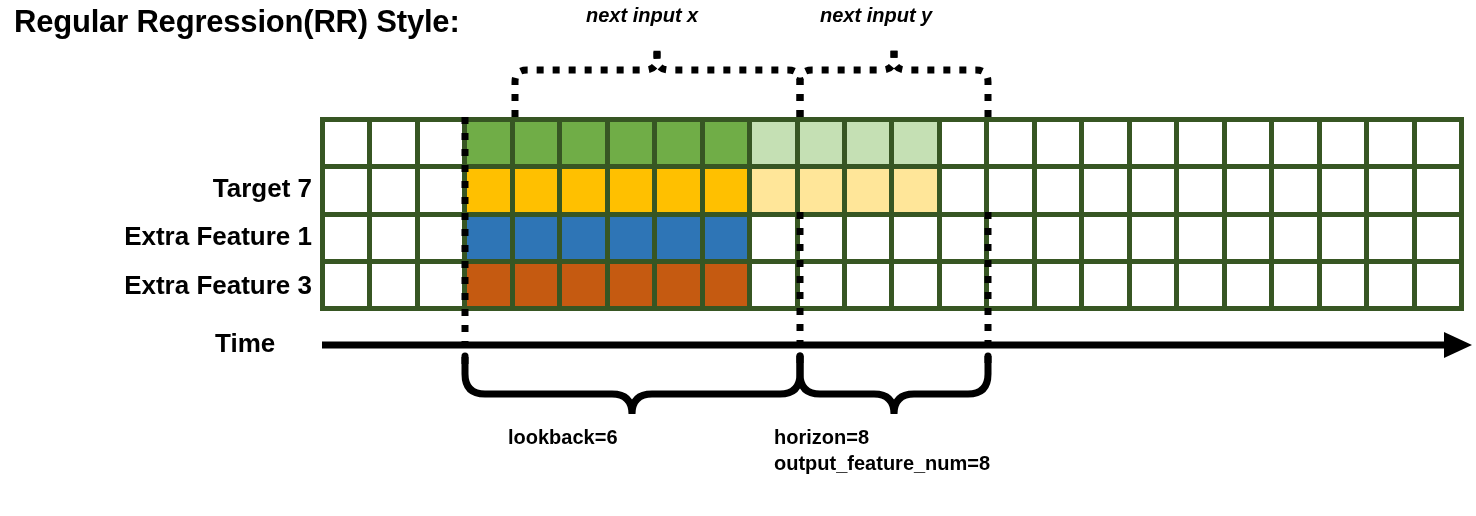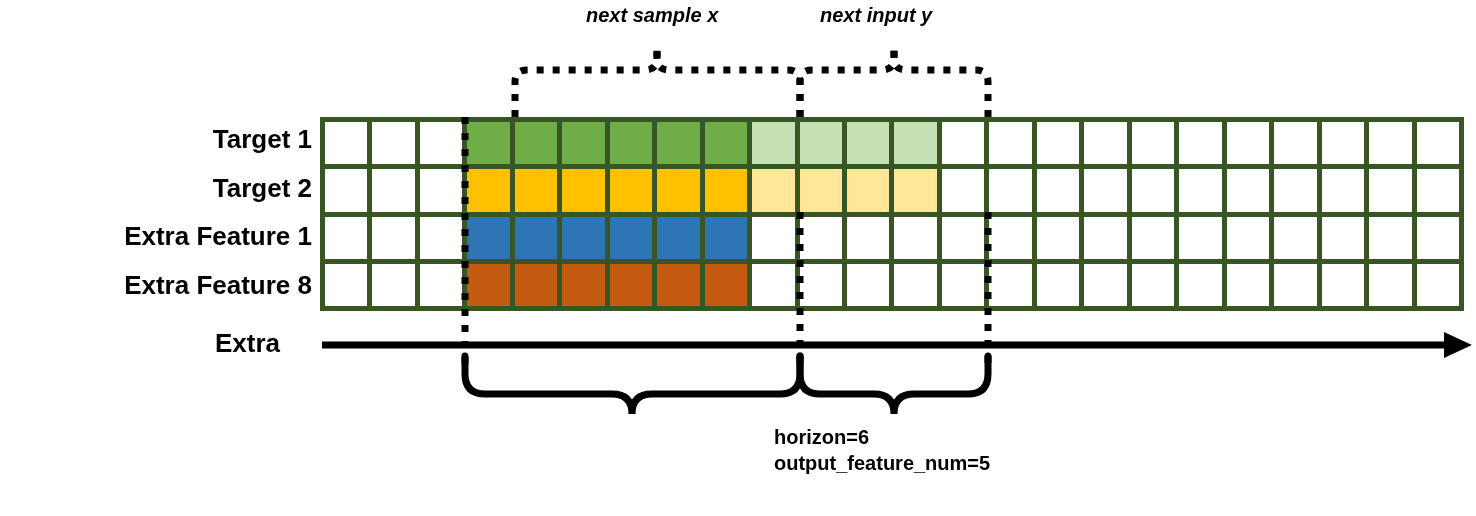--- a/index.html
+++ b/index.html
@@ -69,6 +69,7 @@
 
 <div id="stage">
 
+  <div class="abs" id="title">Regular Regression(RR) Style:</div>
 
   <svg class="abs" style="left:0;top:0;width:1476px;height:360px;pointer-events:none;">
 

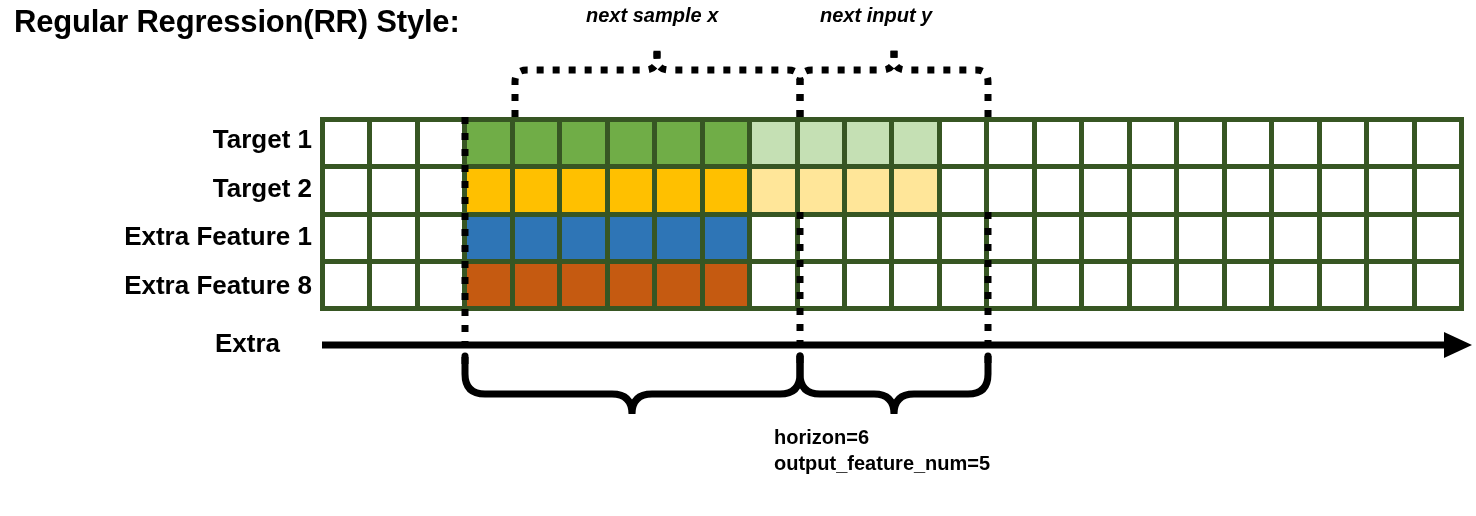--- a/index.html
+++ b/index.html
@@ -82,7 +82,7 @@
     </g>
   </svg>
 
-  <div class="sample-cap" style="left:586px;top:4px;">next sample x</div>
+  <div class="sample-cap" style="left:586px;top:4px;">next input x</div>
   <div class="sample-cap" style="left:820px;top:4px;">next input y</div>
 
   <div id="labels">

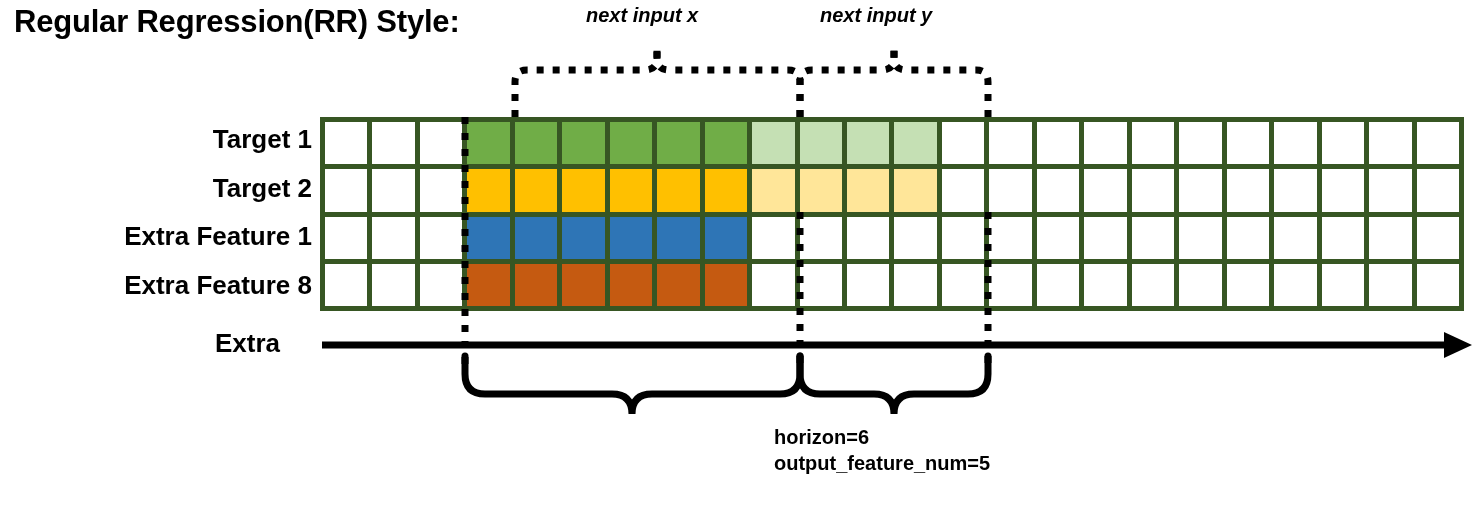--- a/index.html
+++ b/index.html
@@ -86,7 +86,6 @@
   <div class="sample-cap" style="left:820px;top:4px;">next input y</div>
 
   <div id="labels">
-      <div class="row-label" style="top: 7.25px;">Target 1</div>
       <div class="row-label" style="top: 55.75px;">Target 2</div>
       <div class="row-label" style="top: 104.25px;">Extra Feature 1</div>
       <div class="row-label" style="top: 152.75px;">Extra Feature 8</div>

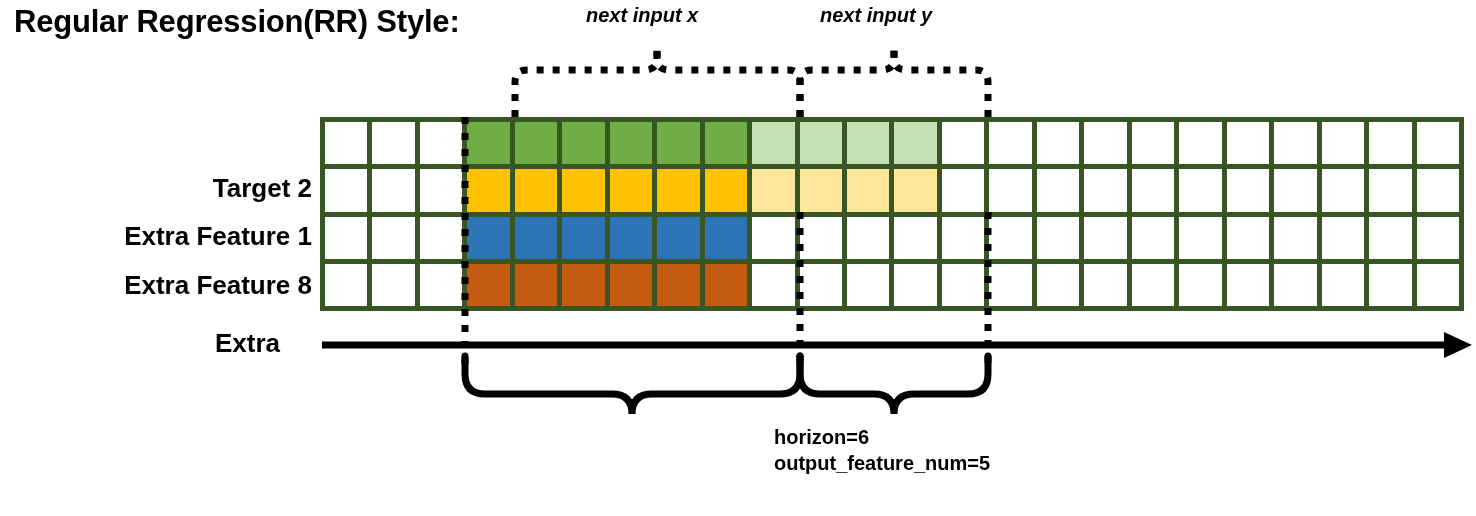--- a/index.html
+++ b/index.html
@@ -86,7 +86,7 @@
   <div class="sample-cap" style="left:820px;top:4px;">next input y</div>
 
   <div id="labels">
-      <div class="row-label" style="top: 55.75px;">Target 2</div>
+      <div class="row-label" style="top: 55.75px;">Target 7</div>
       <div class="row-label" style="top: 104.25px;">Extra Feature 1</div>
       <div class="row-label" style="top: 152.75px;">Extra Feature 8</div>
     </div>

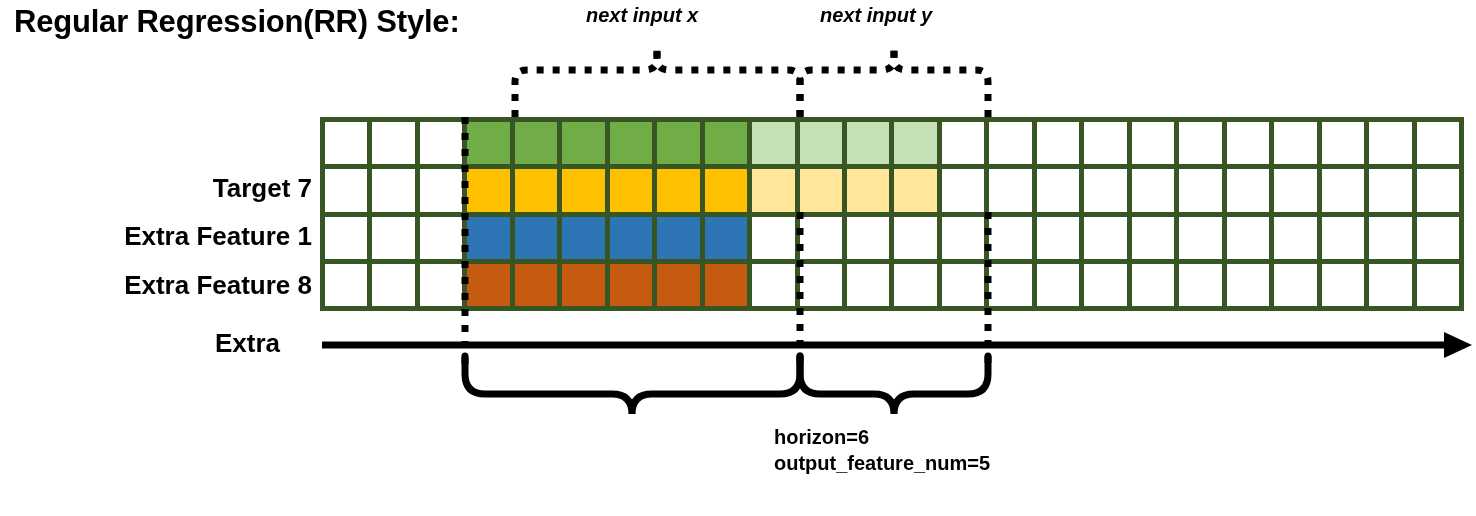--- a/index.html
+++ b/index.html
@@ -88,7 +88,7 @@
   <div id="labels">
       <div class="row-label" style="top: 55.75px;">Target 7</div>
       <div class="row-label" style="top: 104.25px;">Extra Feature 1</div>
-      <div class="row-label" style="top: 152.75px;">Extra Feature 8</div>
+      <div class="row-label" style="top: 152.75px;">Extra Feature 3</div>
     </div>
 
   <div id="grid">

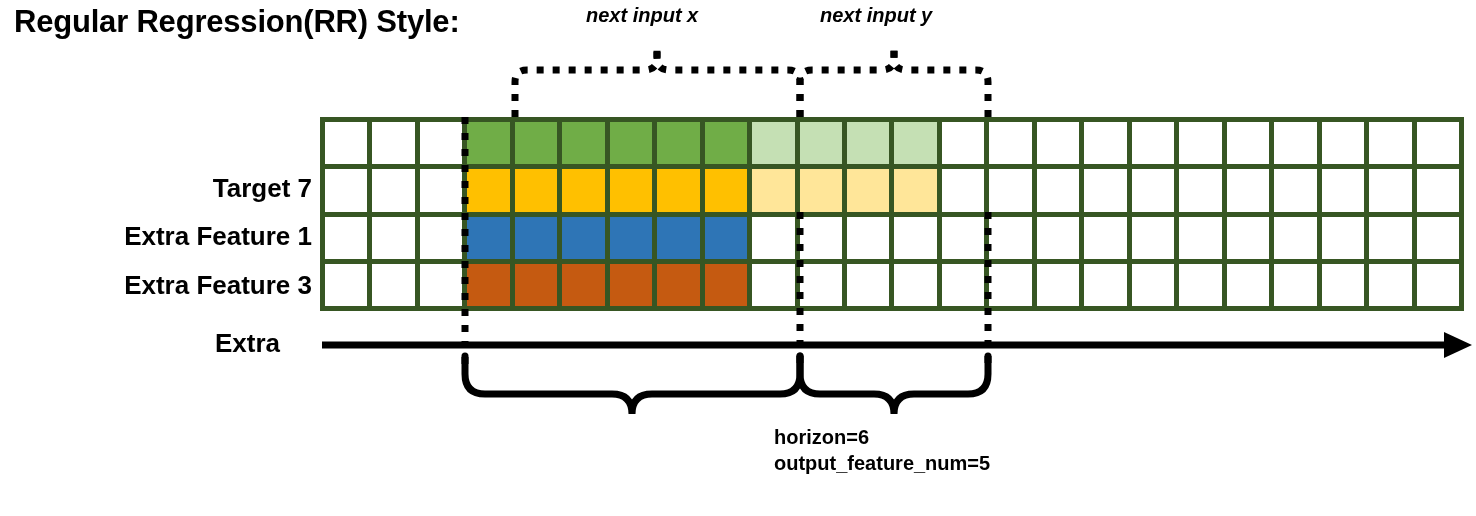--- a/index.html
+++ b/index.html
@@ -198,7 +198,7 @@
     </g>
   </svg>
 
-  <div class="abs" id="time-label">Extra</div>
+  <div class="abs" id="time-label">Time</div>
   <svg class="abs" style="left:320px;top:330px;width:1156px;height:34px;pointer-events:none;">
     <line x1="2" y1="15" x2="1126" y2="15" stroke="#000" stroke-width="7"></line>
     <polygon points="1124,2 1152,15 1124,28" fill="#000"></polygon>

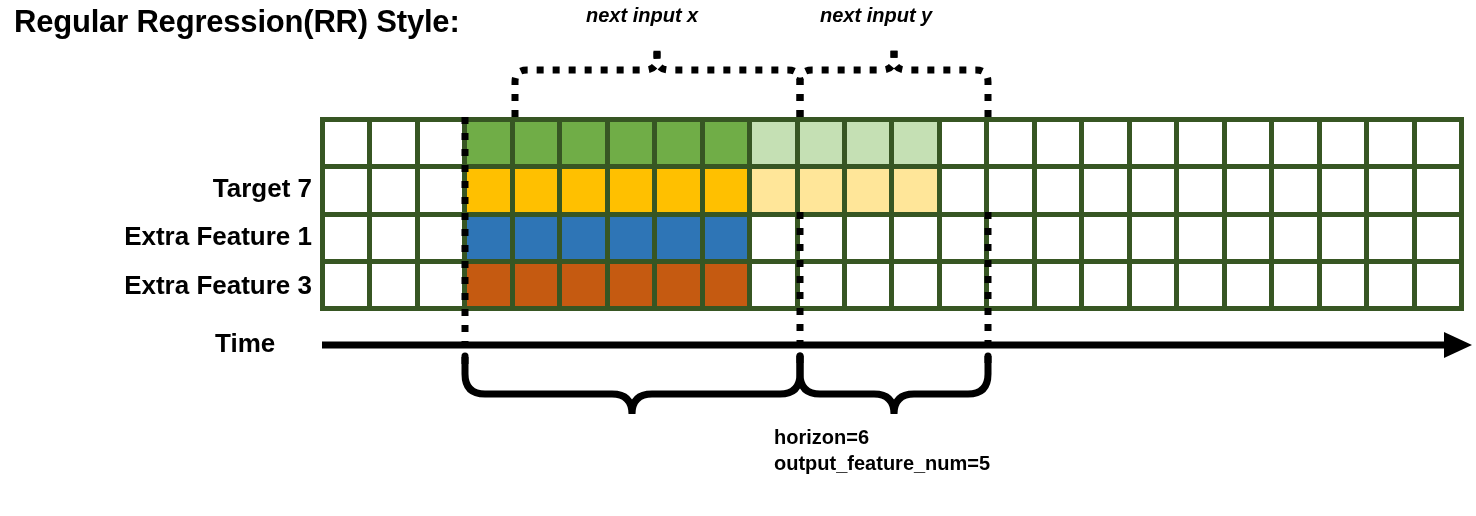--- a/index.html
+++ b/index.html
@@ -216,6 +216,7 @@
   </svg>
 
   <div class="brace-cap" style="left:508px;top:424px;">
+    <div>lookback=6</div>
   </div>
 
   <div class="brace-cap" style="left:774px;top:424px;">

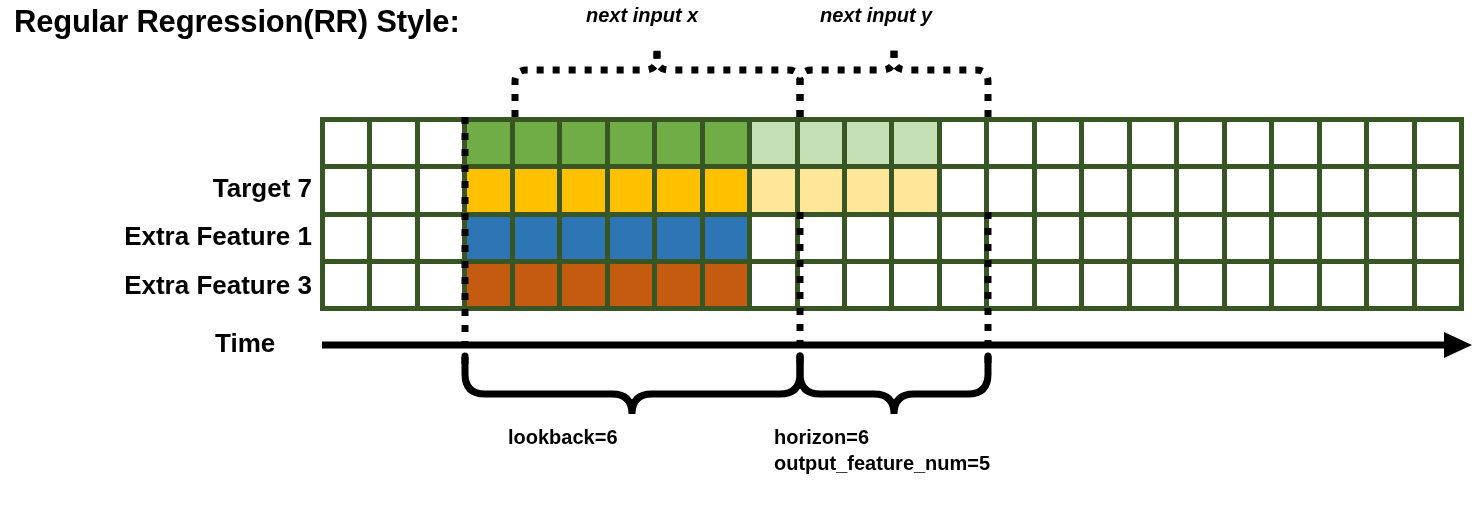--- a/index.html
+++ b/index.html
@@ -220,7 +220,7 @@
   </div>
 
   <div class="brace-cap" style="left:774px;top:424px;">
-    <div>horizon=6</div>
+    <div>horizon=8</div>
     <div>output_feature_num=5</div>
   </div>
 

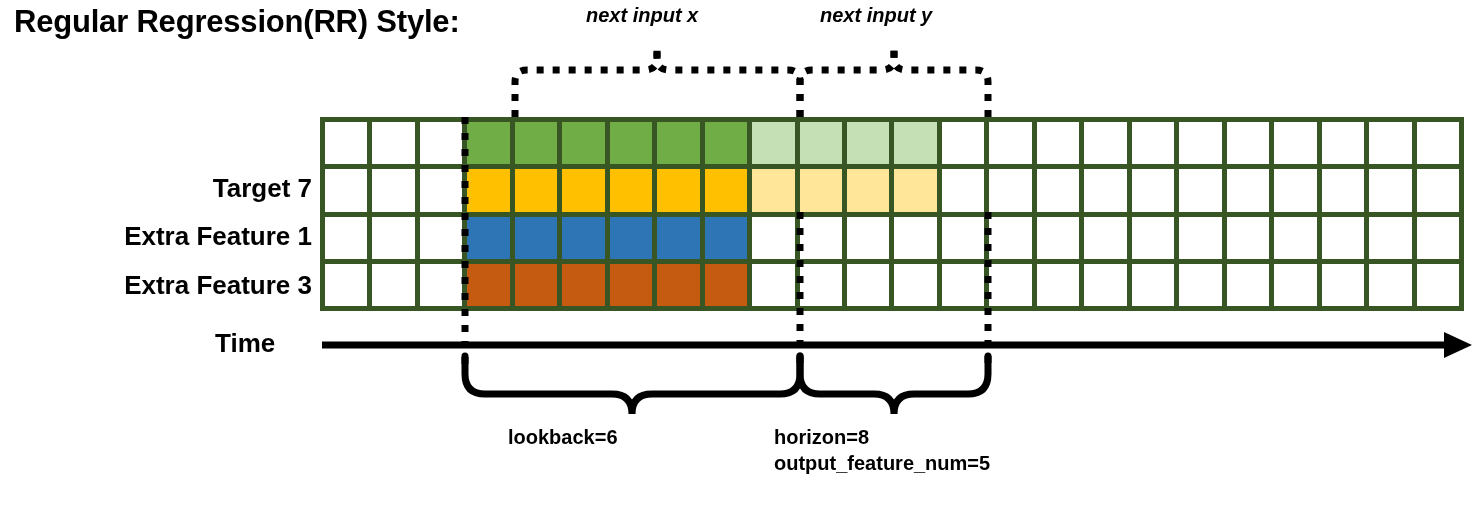--- a/index.html
+++ b/index.html
@@ -221,7 +221,7 @@
 
   <div class="brace-cap" style="left:774px;top:424px;">
     <div>horizon=8</div>
-    <div>output_feature_num=5</div>
+    <div>output_feature_num=8</div>
   </div>
 
 </div>

